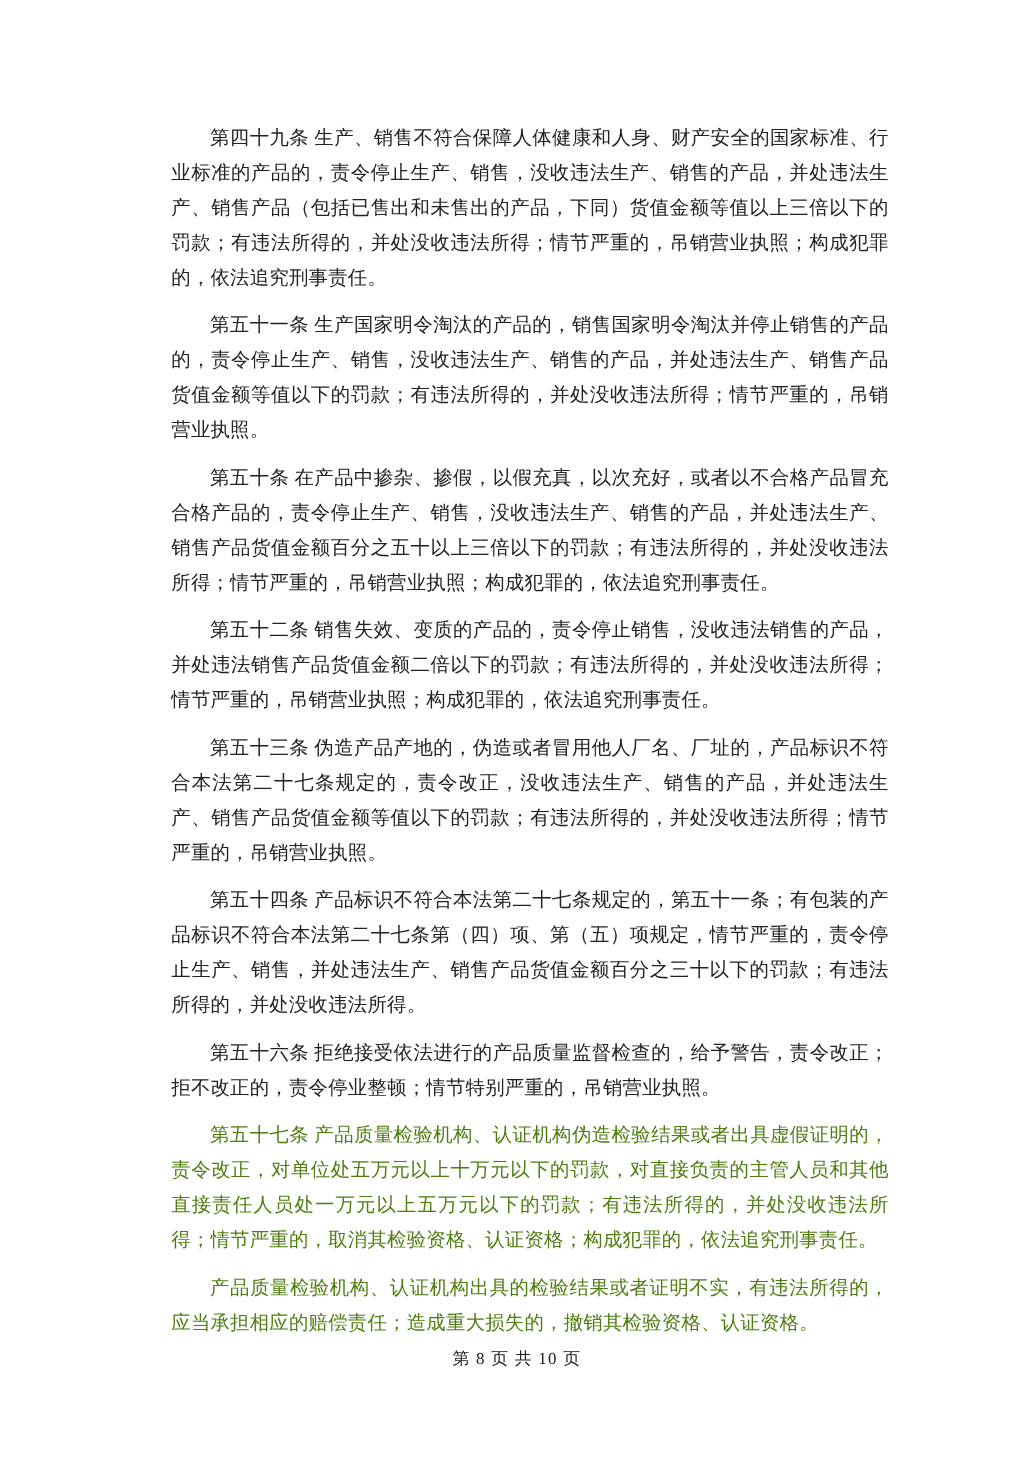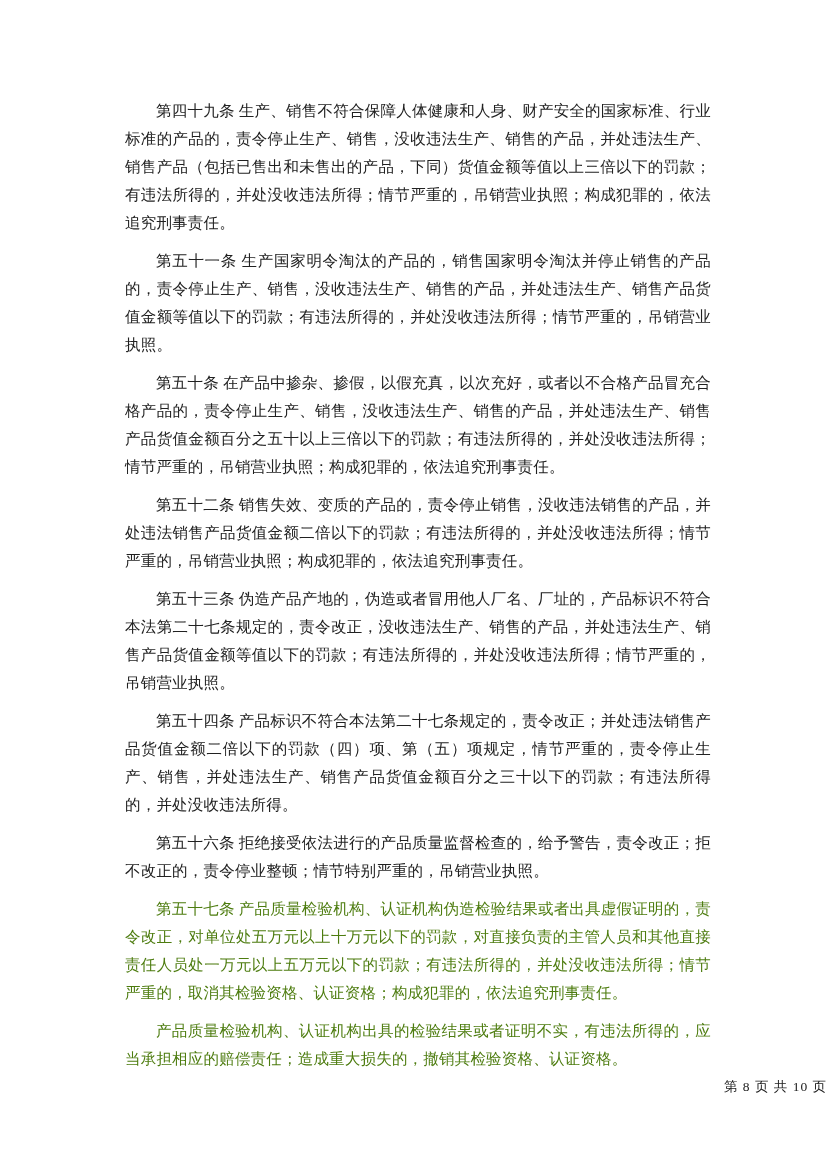--- a/index.html
+++ b/index.html
@@ -22,7 +22,7 @@
     width: 590px;
   }
   p.article {
-    margin: 0 0 10px 4px;
+    margin: 0 0 10px 16px;
     font-size: 15.5px;
     line-height: 28px;
     color: #212121;

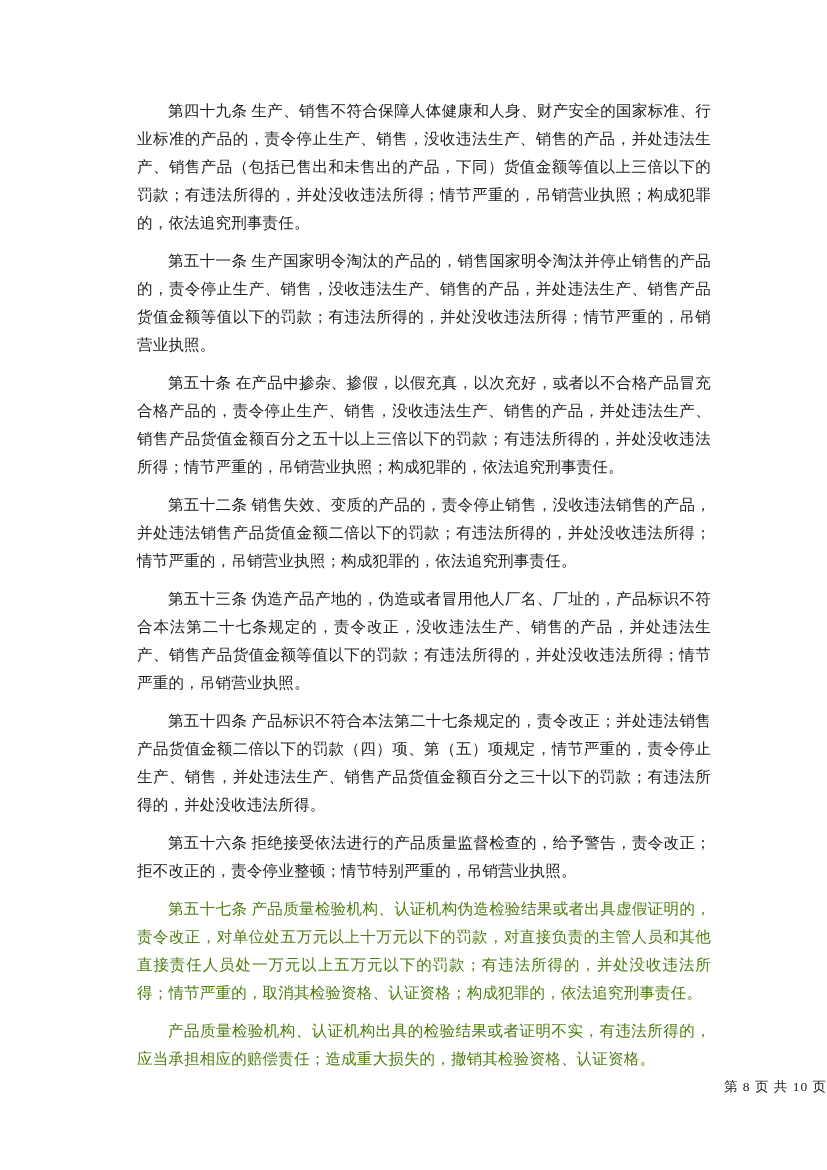--- a/index.html
+++ b/index.html
@@ -55,7 +55,7 @@
     <p class="article">第五十条 在产品中掺杂、掺假，以假充真，以次充好，或者以不合格产品冒充合格产品的，责令停止生产、销售，没收违法生产、销售的产品，并处违法生产、销售产品货值金额百分之五十以上三倍以下的罚款；有违法所得的，并处没收违法所得；情节严重的，吊销营业执照；构成犯罪的，依法追究刑事责任。</p>
     <p class="article">第五十二条 销售失效、变质的产品的，责令停止销售，没收违法销售的产品，并处违法销售产品货值金额二倍以下的罚款；有违法所得的，并处没收违法所得；情节严重的，吊销营业执照；构成犯罪的，依法追究刑事责任。</p>
     <p class="article">第五十三条 伪造产品产地的，伪造或者冒用他人厂名、厂址的，产品标识不符合本法第二十七条规定的，责令改正，没收违法生产、销售的产品，并处违法生产、销售产品货值金额等值以下的罚款；有违法所得的，并处没收违法所得；情节严重的，吊销营业执照。</p>
-    <p class="article">第五十四条 产品标识不符合本法第二十七条规定的，责令改正；并处违法销售产品货值金额二倍以下的罚款（四）项、第（五）项规定，情节严重的，责令停止生产、销售，并处违法生产、销售产品货值金额百分之三十以下的罚款；有违法所得的，并处没收违法所得。</p>
+    <p class="article">第五十四条 产品标识不符合本法第二十七条规定的，第五十一条；有包装的产品标识不符合本法第二十七条第（四）项、第（五）项规定，情节严重的，责令停止生产、销售，并处违法生产、销售产品货值金额百分之三十以下的罚款；有违法所得的，并处没收违法所得。</p>
     <p class="article">第五十六条 拒绝接受依法进行的产品质量监督检查的，给予警告，责令改正；拒不改正的，责令停业整顿；情节特别严重的，吊销营业执照。</p>
     <p class="article red">第五十七条 产品质量检验机构、认证机构伪造检验结果或者出具虚假证明的，责令改正，对单位处五万元以上十万元以下的罚款，对直接负责的主管人员和其他直接责任人员处一万元以上五万元以下的罚款；有违法所得的，并处没收违法所得；情节严重的，取消其检验资格、认证资格；构成犯罪的，依法追究刑事责任。</p>
     <p class="article red">产品质量检验机构、认证机构出具的检验结果或者证明不实，有违法所得的，应当承担相应的赔偿责任；造成重大损失的，撤销其检验资格、认证资格。</p>

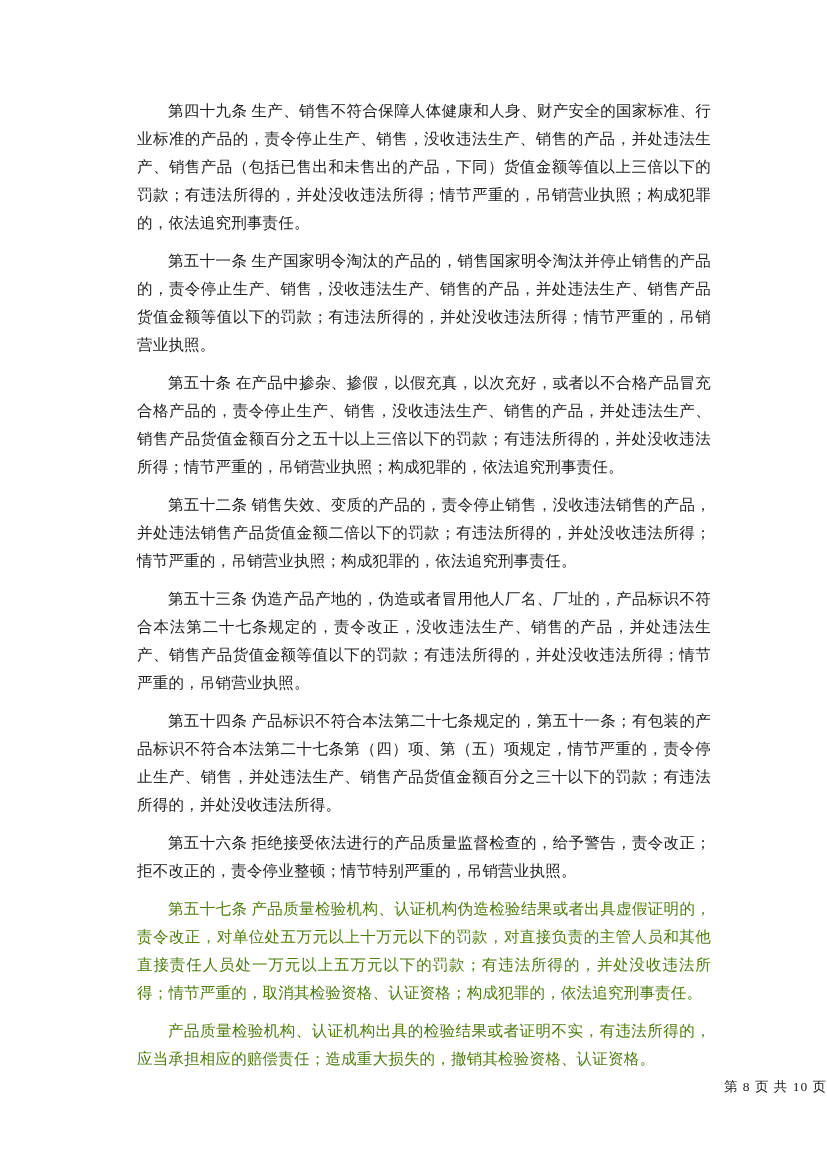--- a/index.html
+++ b/index.html
@@ -39,7 +39,7 @@
     left: 0;
     top: 1078px;
     width: 827px;
-    text-align: right;
+    text-align: center;
     font-size: 13.5px;
     color: #212121;
     letter-spacing: 1px;

